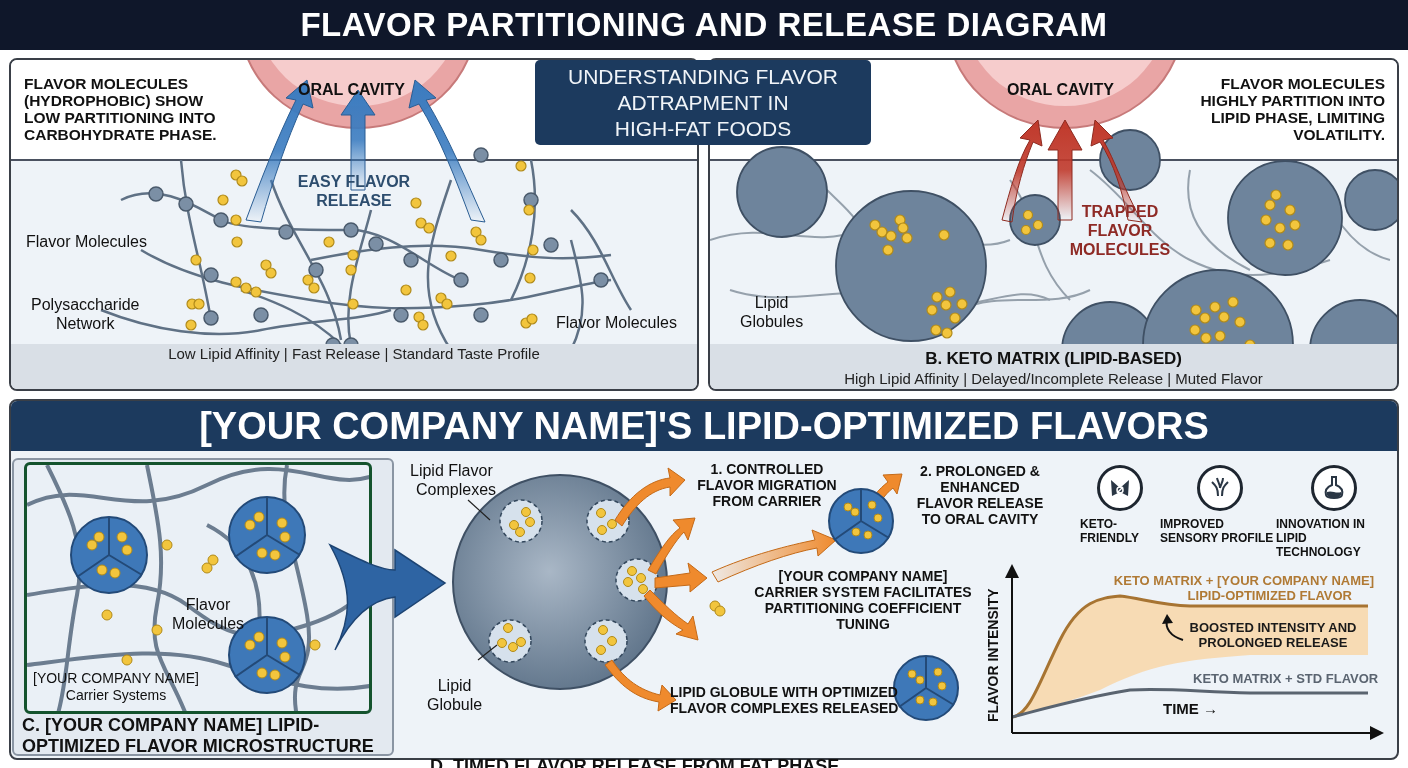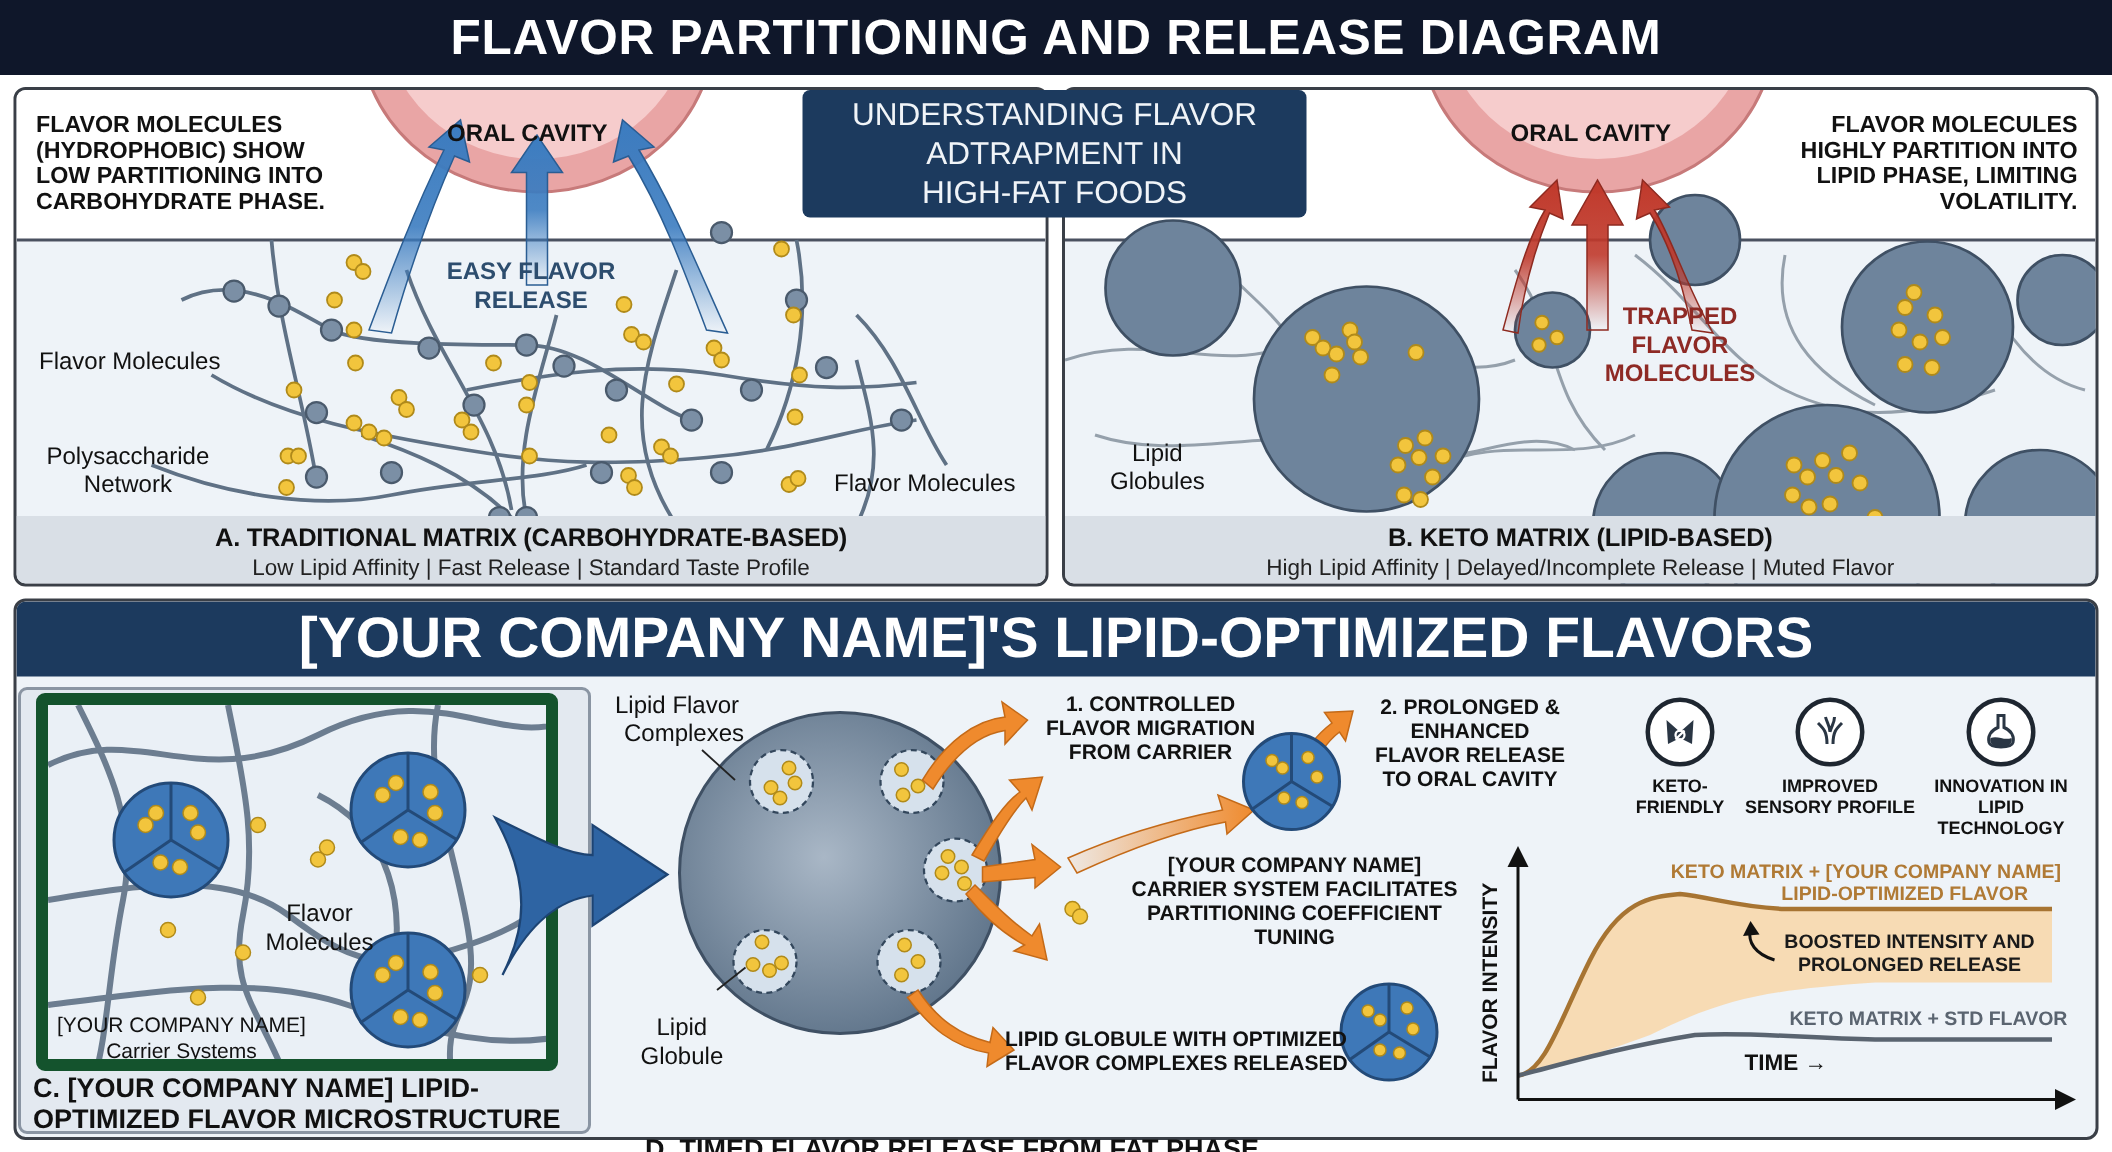--- a/index.html
+++ b/index.html
@@ -167,7 +167,6 @@
   </div>
   <div class="label" style="left:545px; top:253px;">Flavor Molecules</div>
   <div class="panel-caption">
-    <div class="caption-title">A. TRADITIONAL MATRIX (CARBOHYDRATE-BASED)</div>
     <div class="caption-sub">Low Lipid Affinity | Fast Release | Standard Taste Profile</div>
   </div>
 </div>

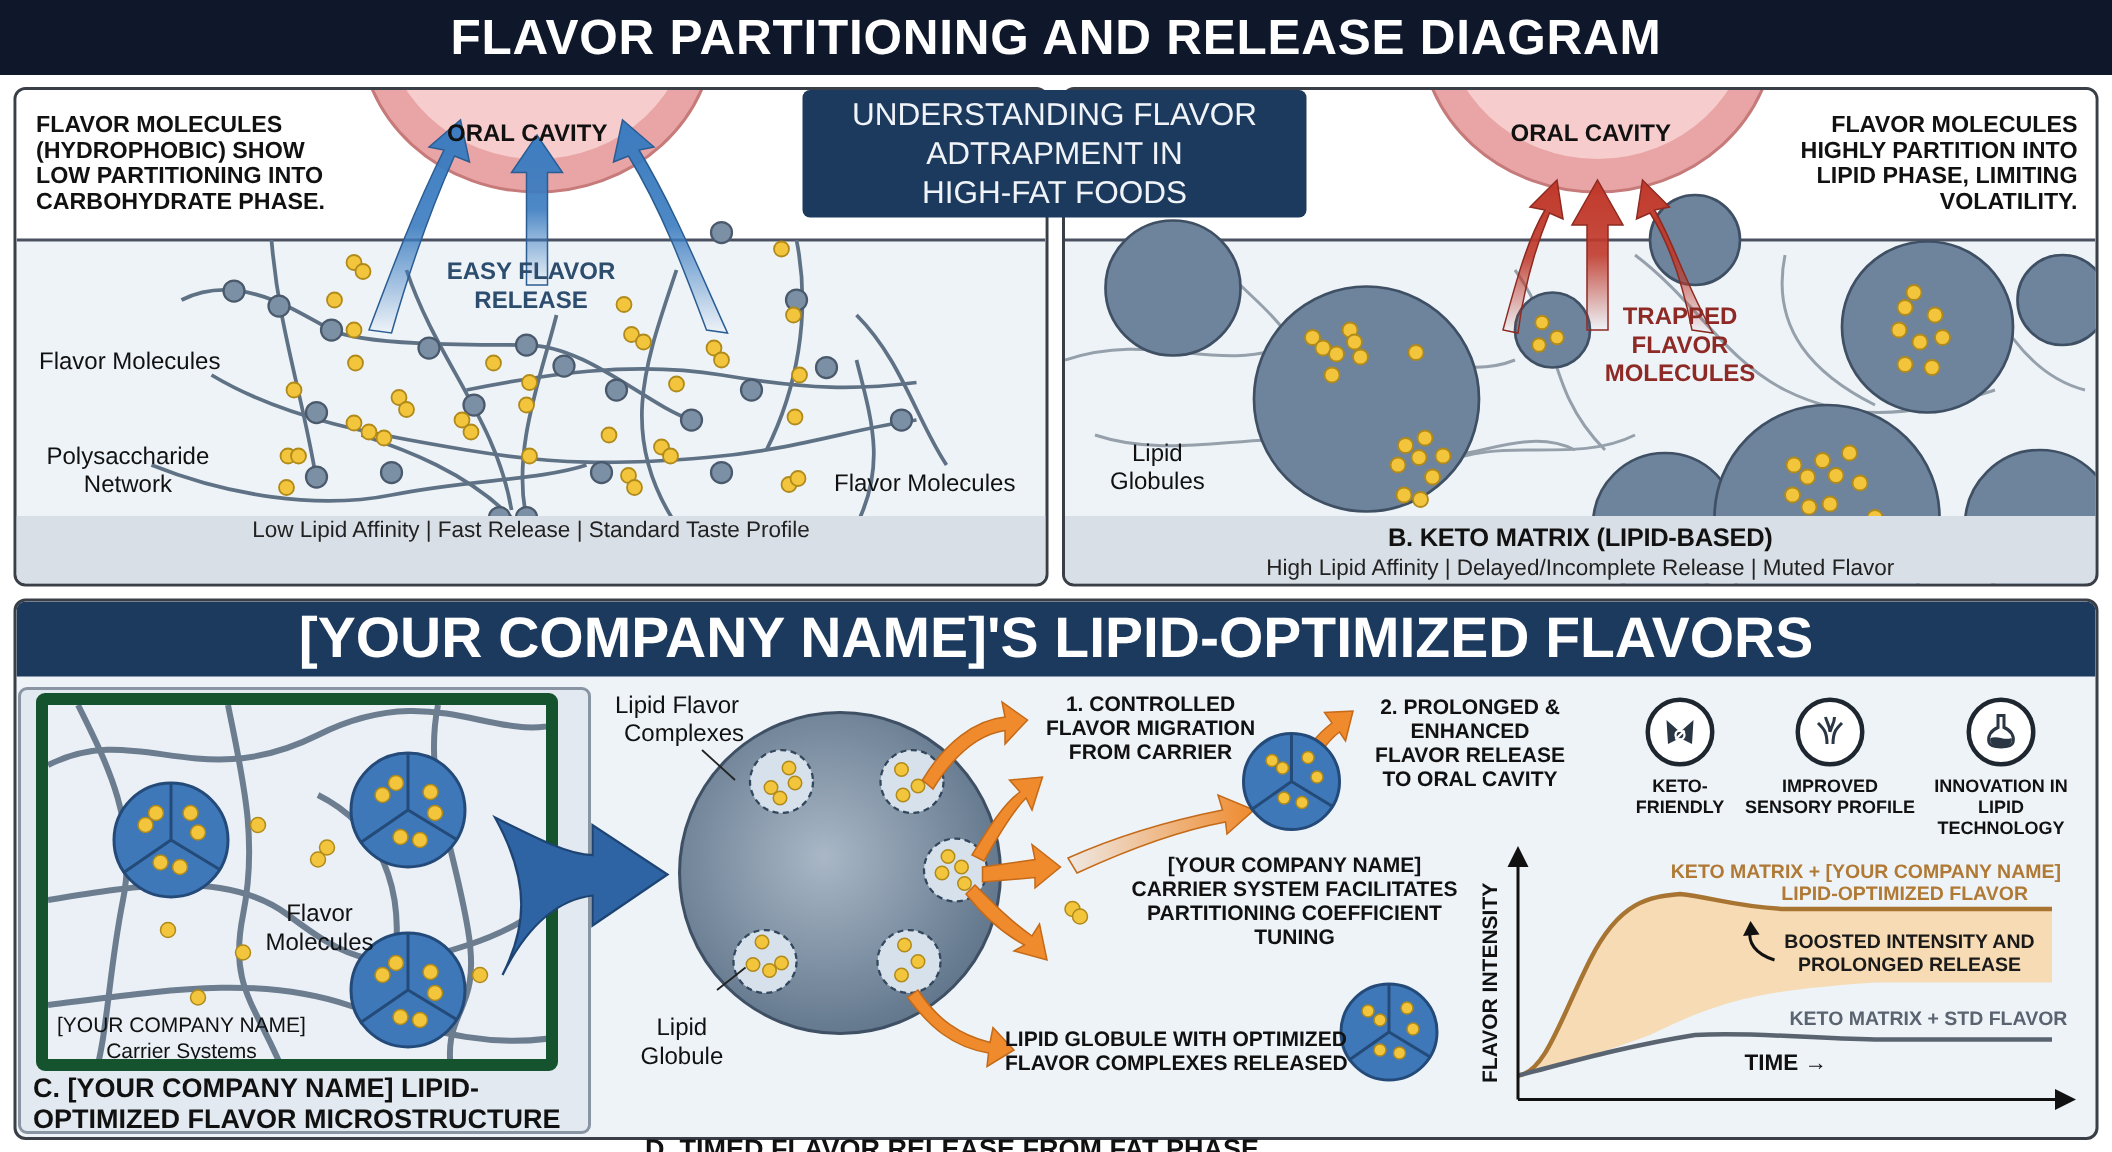--- a/index.html
+++ b/index.html
@@ -37,7 +37,7 @@
   .caption-c { position: absolute; left: 22px; top: 715px; font-weight: bold; font-size: 18px; line-height: 21px; color: #111; }
   .caption-d { position: absolute; left: 430px; top: 733px; font-weight: bold; font-size: 18px; color: #111; margin-top: 23px; }
 
-  .feature { position: absolute; text-align: center; font-weight: bold; font-size: 12px; line-height: 14px; color: #111; }
+  .feature { position: absolute; font-weight: bold; font-size: 12px; line-height: 14px; color: #111; }
   .feature .ic { width: 46px; height: 46px; border: 3px solid #1e2630; border-radius: 50%; margin: 0 auto 6px auto; display: flex; align-items: center; justify-content: center; background: #fff; }
 
   .chart-label-top { position: absolute; font-weight: bold; font-size: 13px; line-height: 15px; color: #b07a35; text-align: right; }

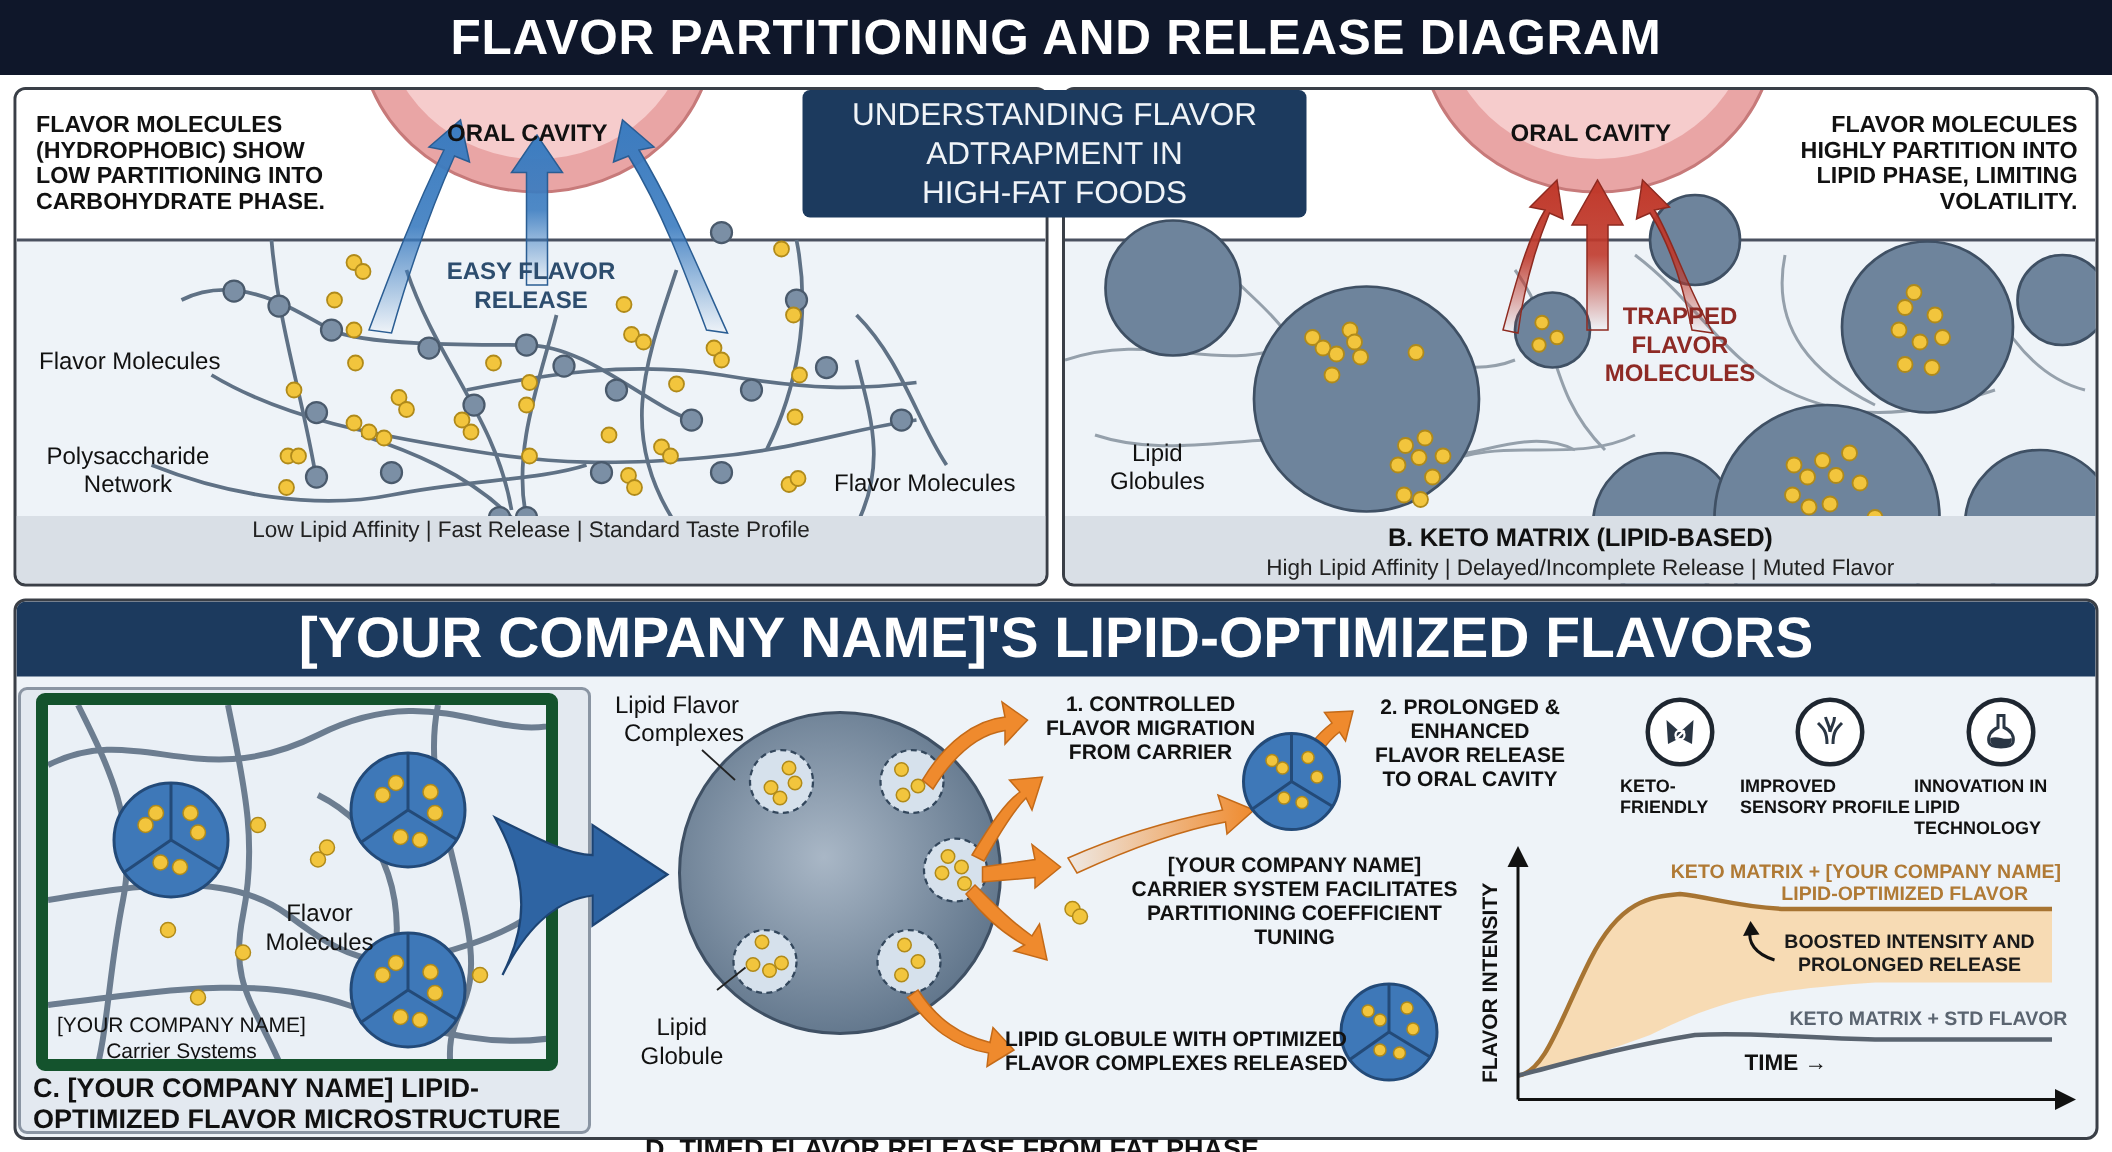--- a/index.html
+++ b/index.html
@@ -33,7 +33,7 @@
   .section-header { position: absolute; left: 0; top: 0; right: 0; height: 50px; background: #1c3a5e; color: #fff;
     font-weight: bold; font-size: 38px; text-align: center; line-height: 50px; }
   .sub-c { position: absolute; left: 12px; top: 458px; width: 382px; height: 298px; }
-  .inner-c { position: absolute; left: 24px; top: 462px; width: 348px; height: 252px; border: 8px solid #14532d; border-radius: 6px; background: #eaf0f6; overflow: hidden; }
+  .inner-c { position: absolute; left: 24px; top: 462px; width: 348px; height: 252px; border: 3px solid #14532d; border-radius: 6px; background: #eaf0f6; overflow: hidden; }
   .caption-c { position: absolute; left: 22px; top: 715px; font-weight: bold; font-size: 18px; line-height: 21px; color: #111; }
   .caption-d { position: absolute; left: 430px; top: 733px; font-weight: bold; font-size: 18px; color: #111; margin-top: 23px; }
 

